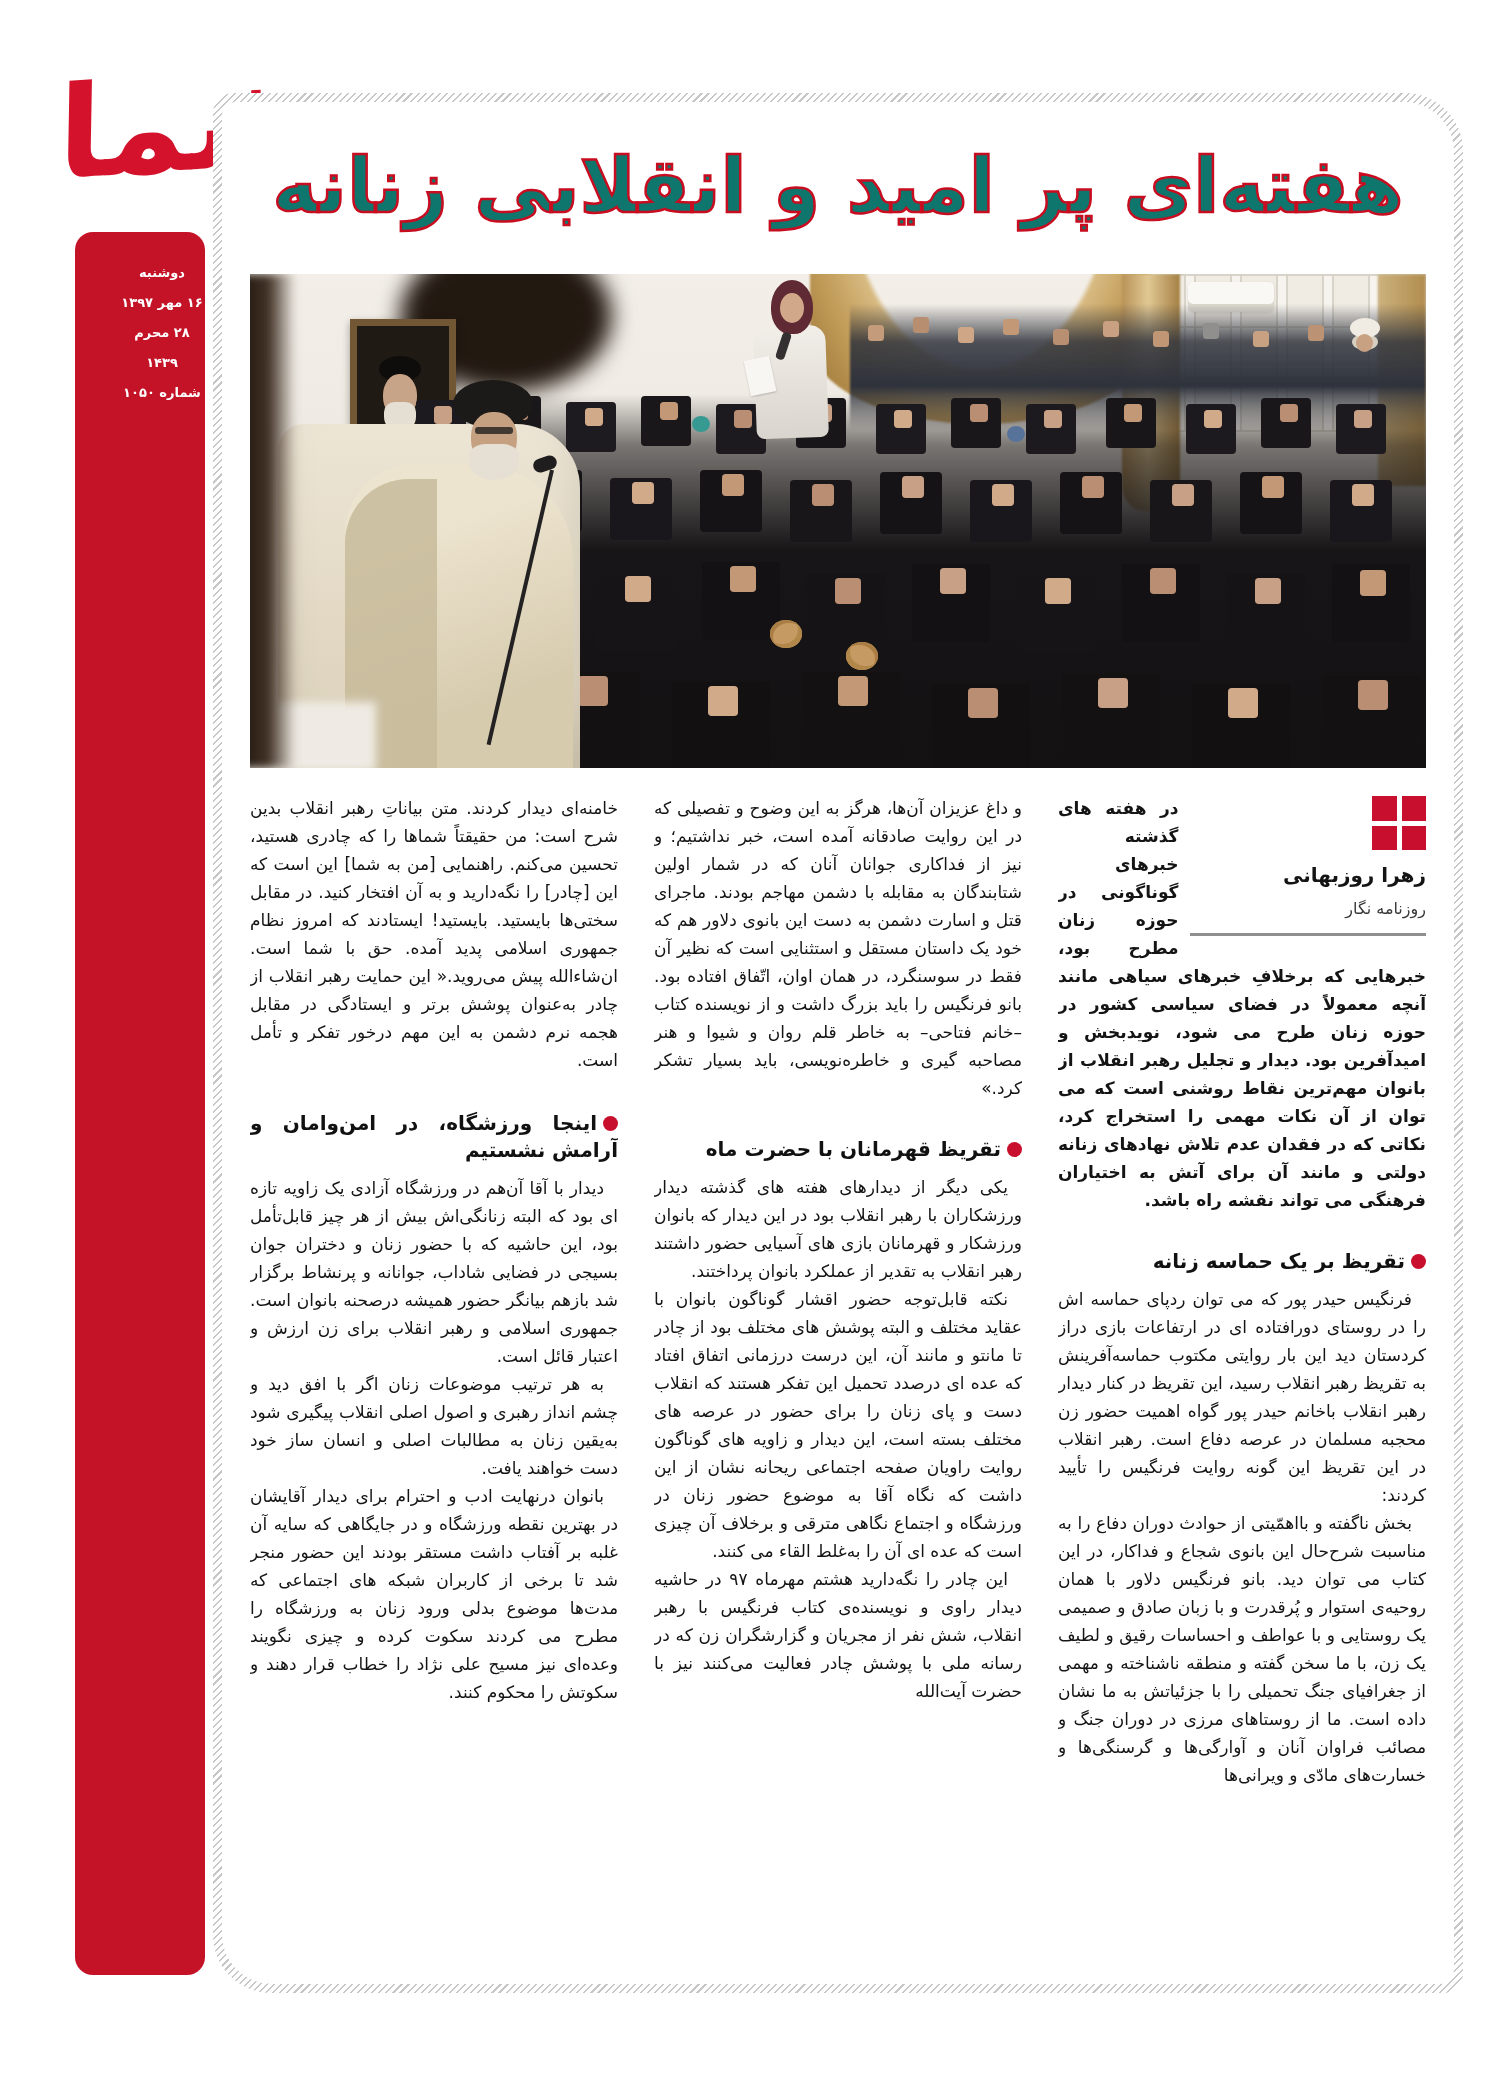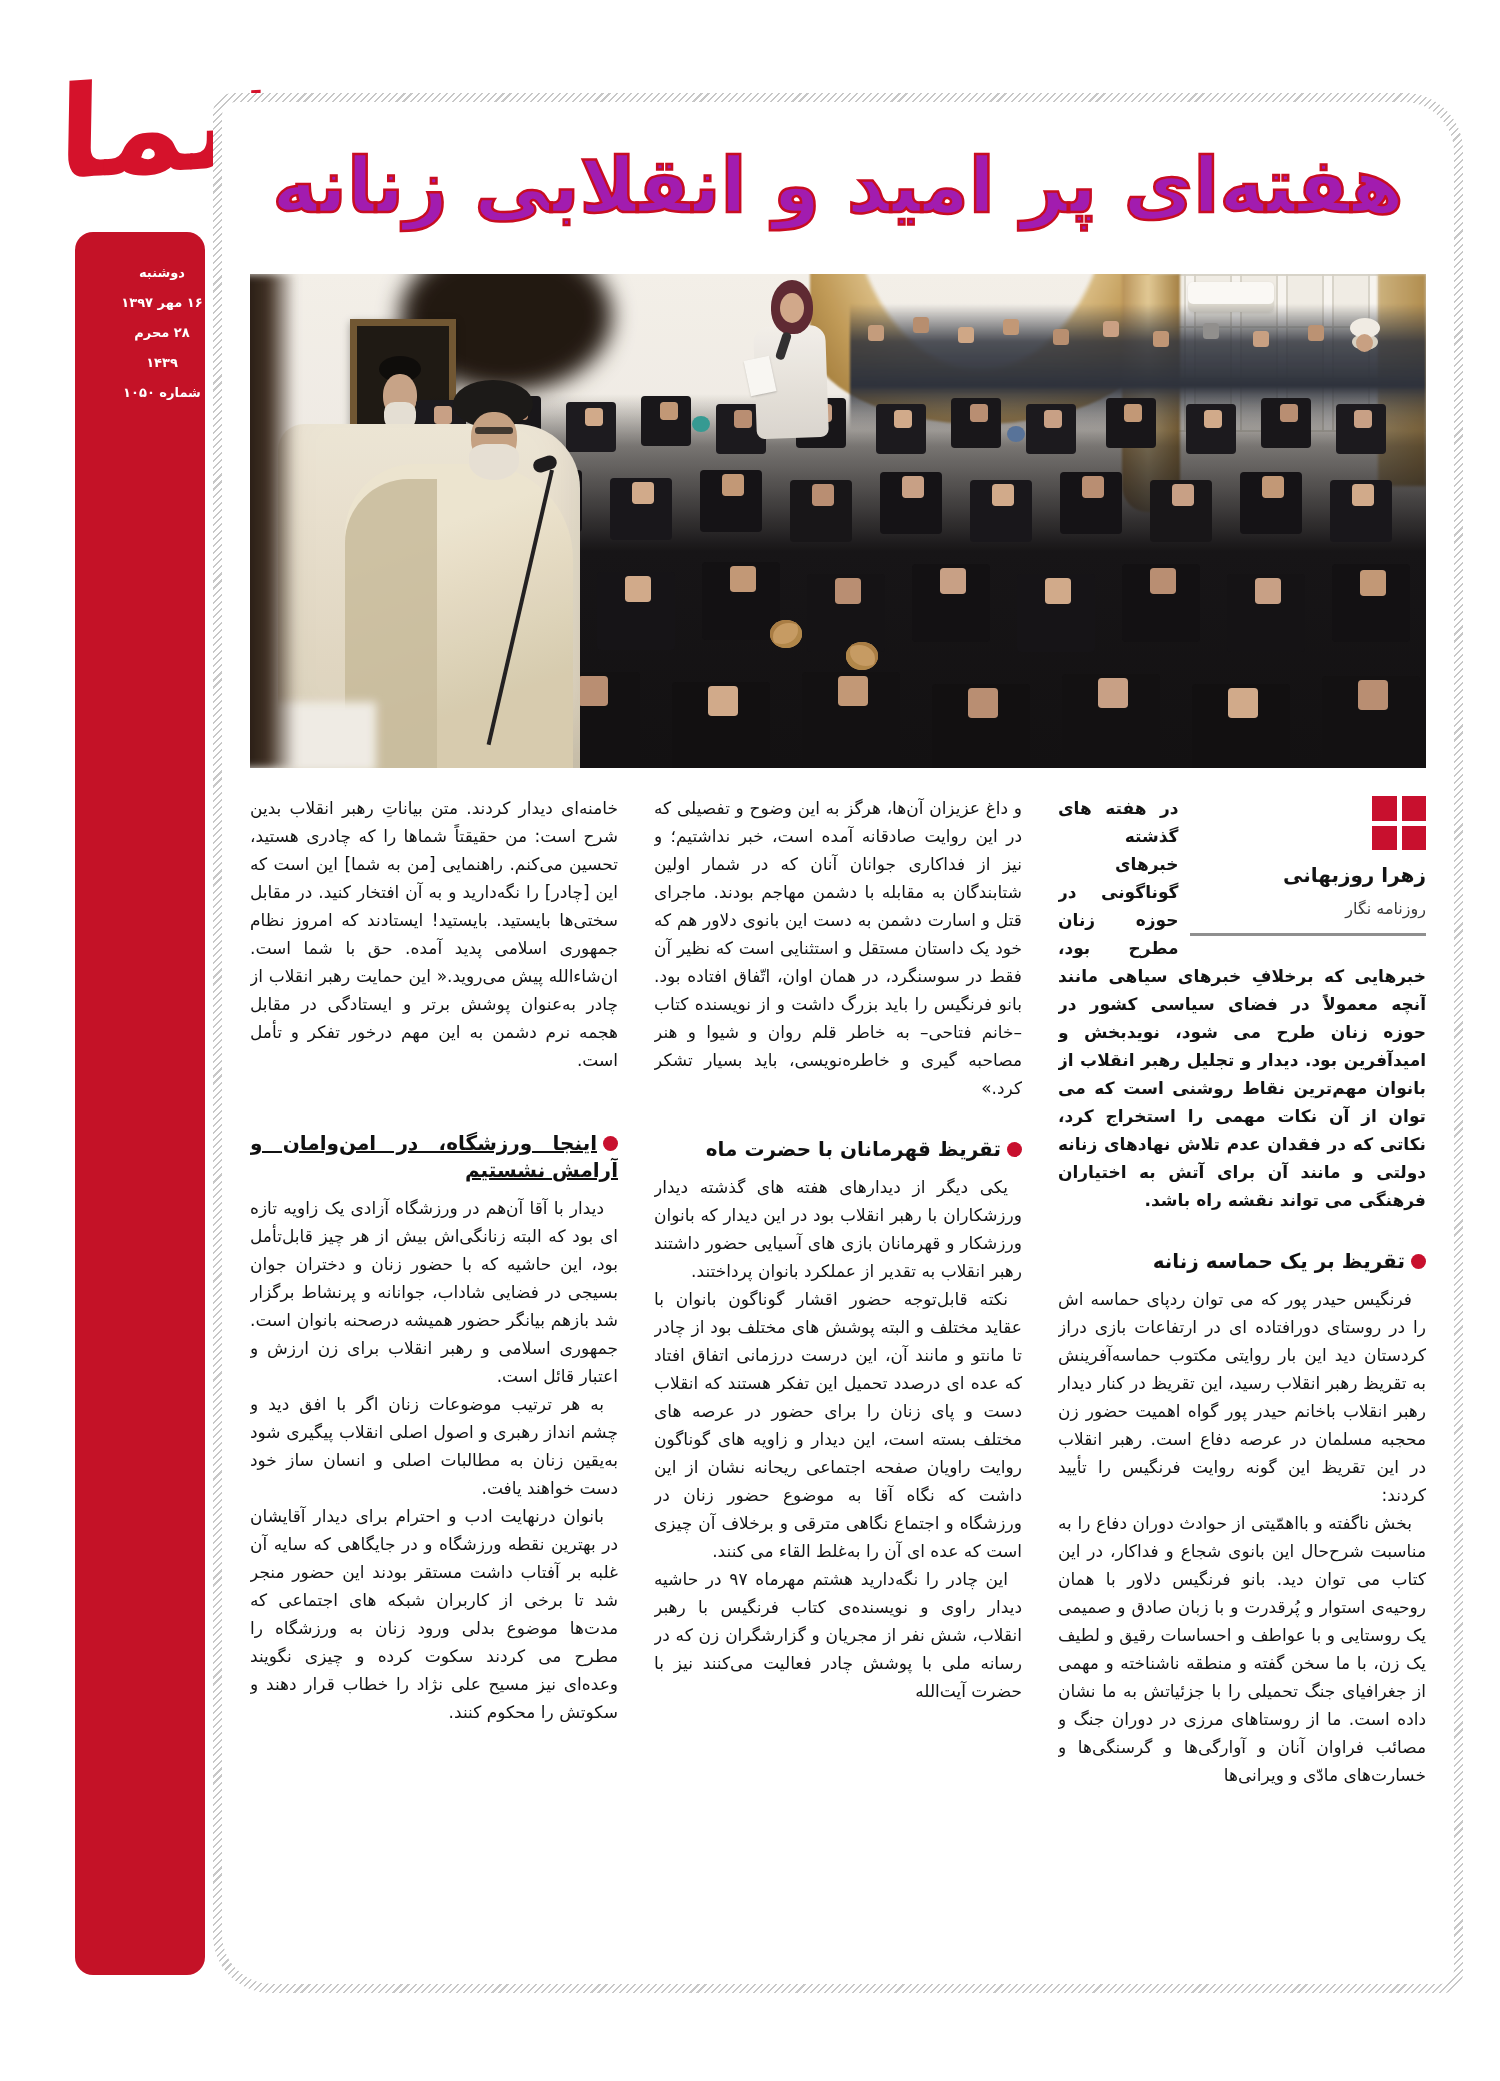--- a/index.html
+++ b/index.html
@@ -24,7 +24,7 @@
 
   
   .headline{position:absolute;top:4px;left:12px;right:12px;height:164px;
-    direction:rtl;text-align:center;color:#a21caf;font-weight:bold;
+    direction:rtl;text-align:center;color:#0f766e;font-weight:bold;
     font-size:76px;line-height:160px;letter-spacing:-2px;-webkit-text-stroke:2.5px #c90d21;
     white-space:nowrap;}
 

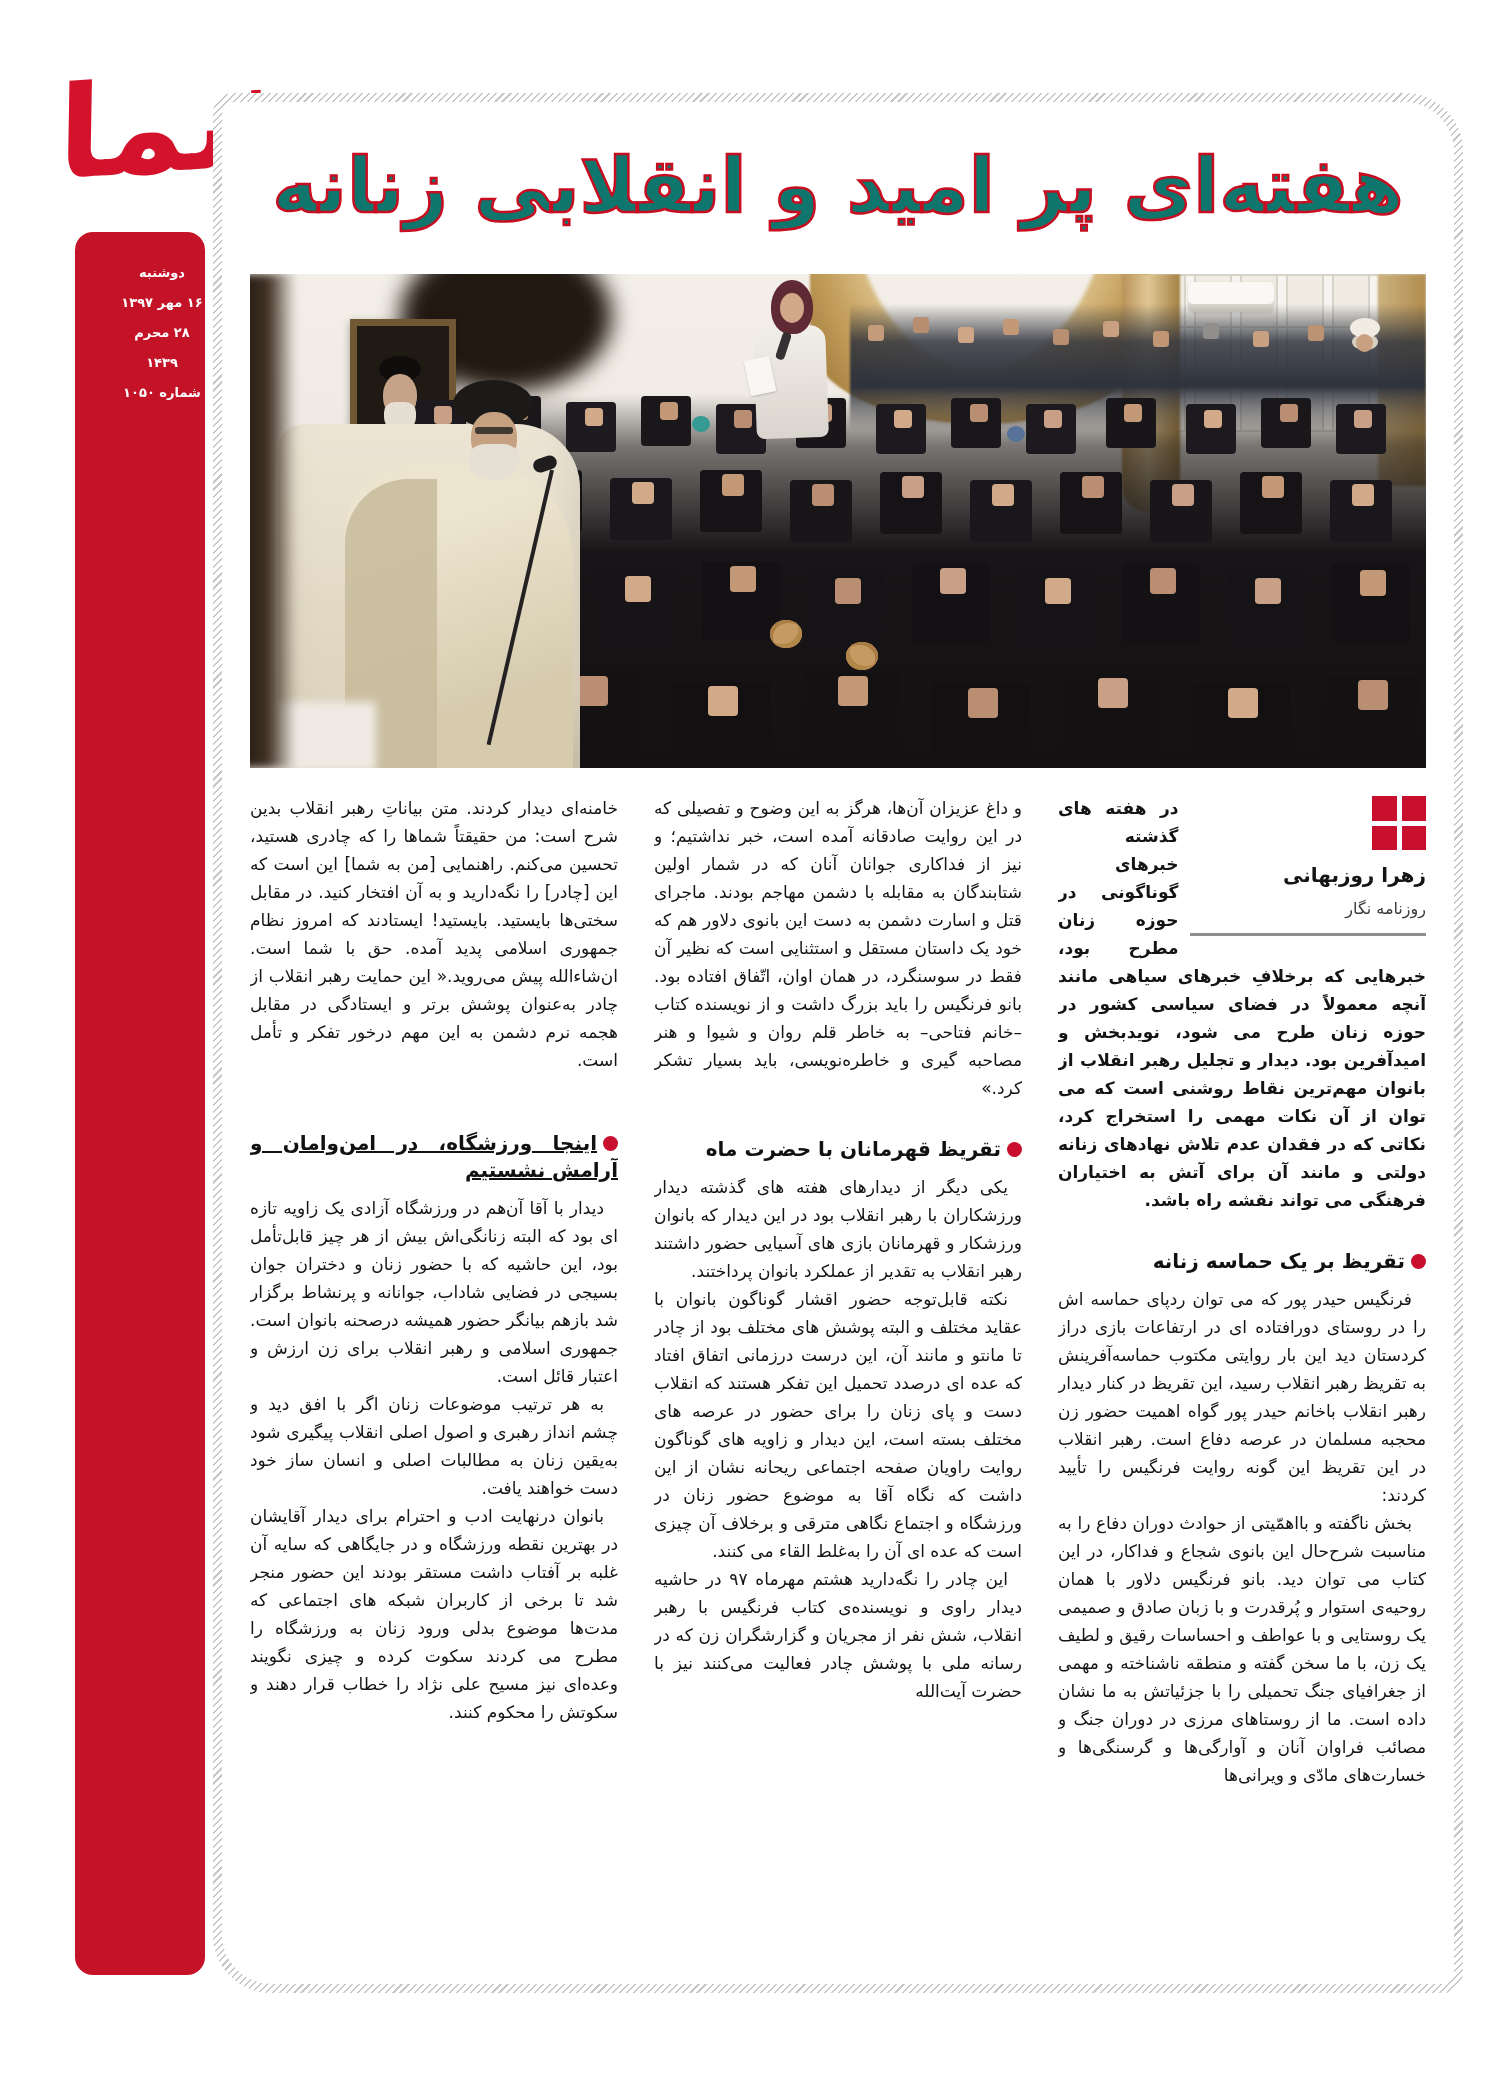--- a/index.html
+++ b/index.html
@@ -144,7 +144,7 @@
   h3.sec{font-size:20px;font-weight:bold;margin:34px 0 10px 0;line-height:27px;color:#111;}
   h3.sec .bullet{display:inline-block;width:15px;height:15px;border-radius:50%;
     background:#c8102e;margin-left:6px;vertical-align:-1px;}
-  .col .gap-lg{margin-top:56px;text-decoration:underline;}
+  .col .gap-lg{margin-top:36px;}
 </style>
 </head>
 <body>

